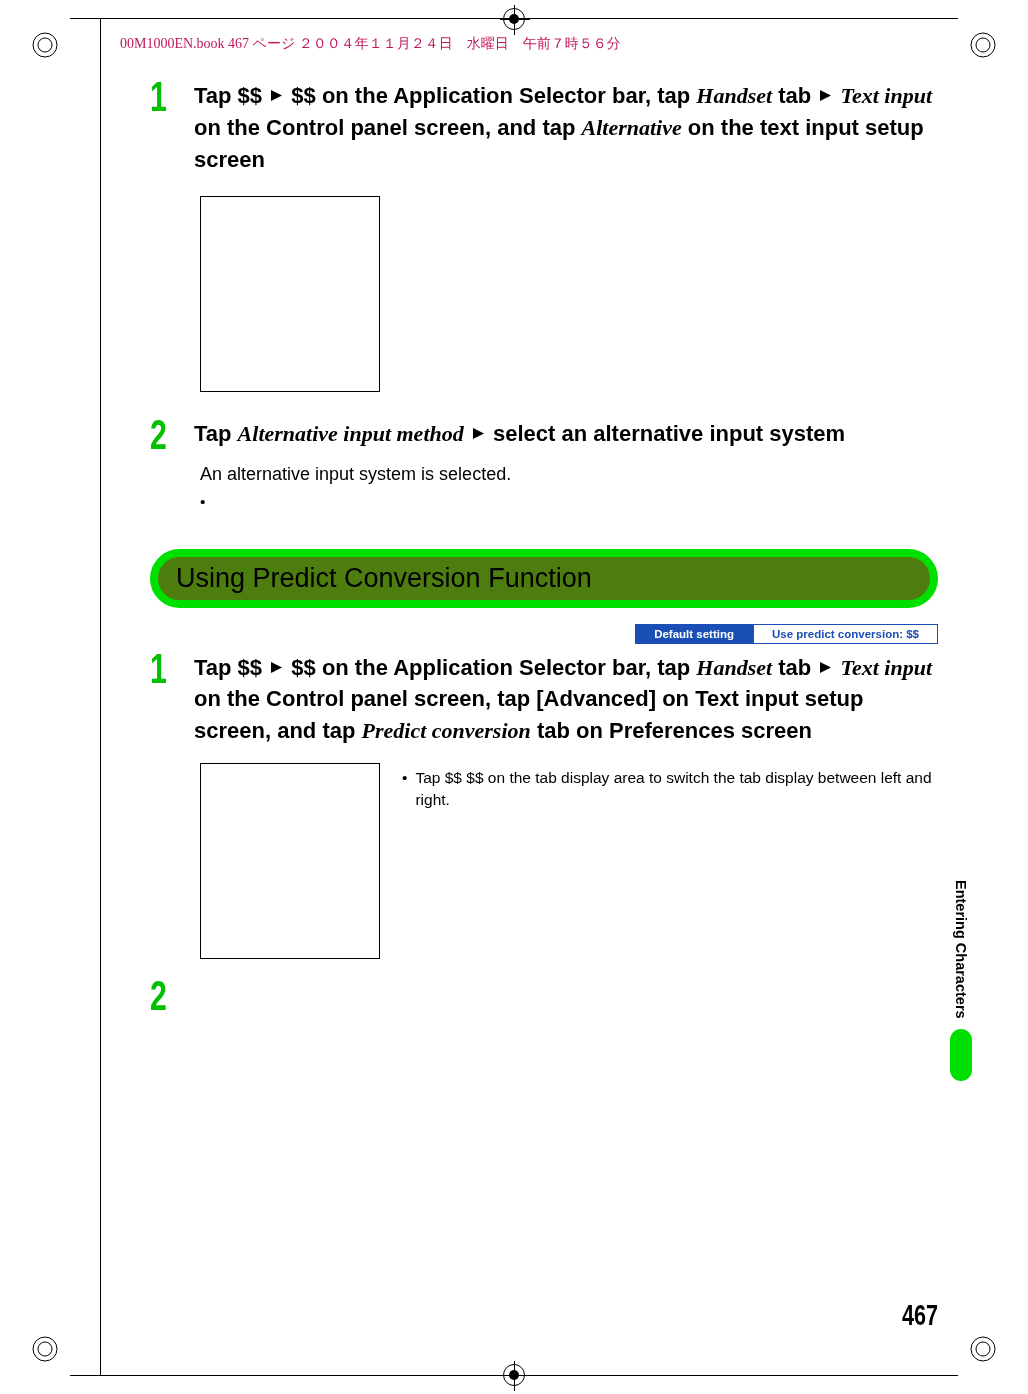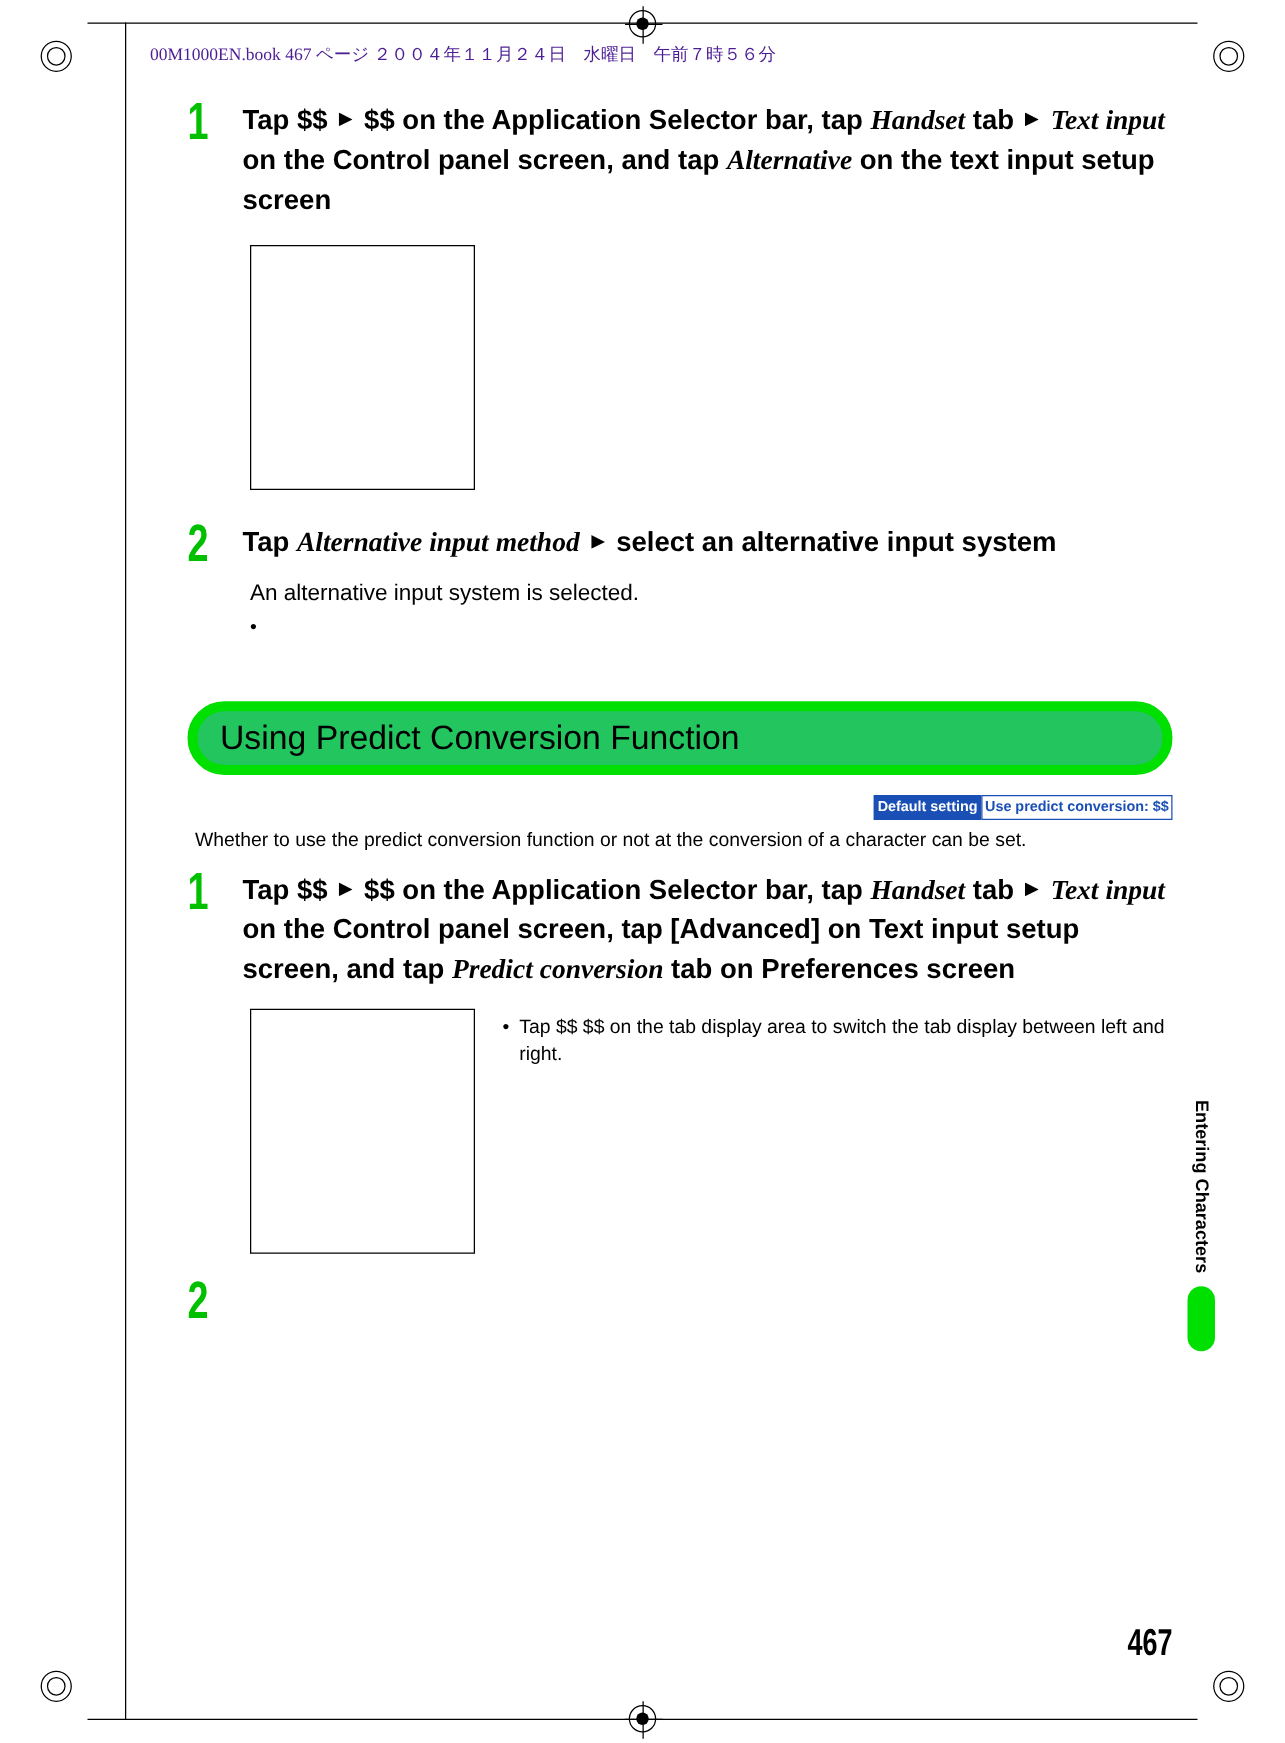--- a/index.html
+++ b/index.html
@@ -27,7 +27,7 @@
 
   .header-info {
     position: absolute; top: 35px; left: 120px;
-    font-family: "MS Mincho", serif; font-size: 14px; color: #4c1d95;
+    font-family: "MS Mincho", serif; font-size: 14px; color: #be185d;
   }
   .rings { position: absolute; width: 30px; height: 30px; }
   .rings svg { width: 100%; height: 100%; }

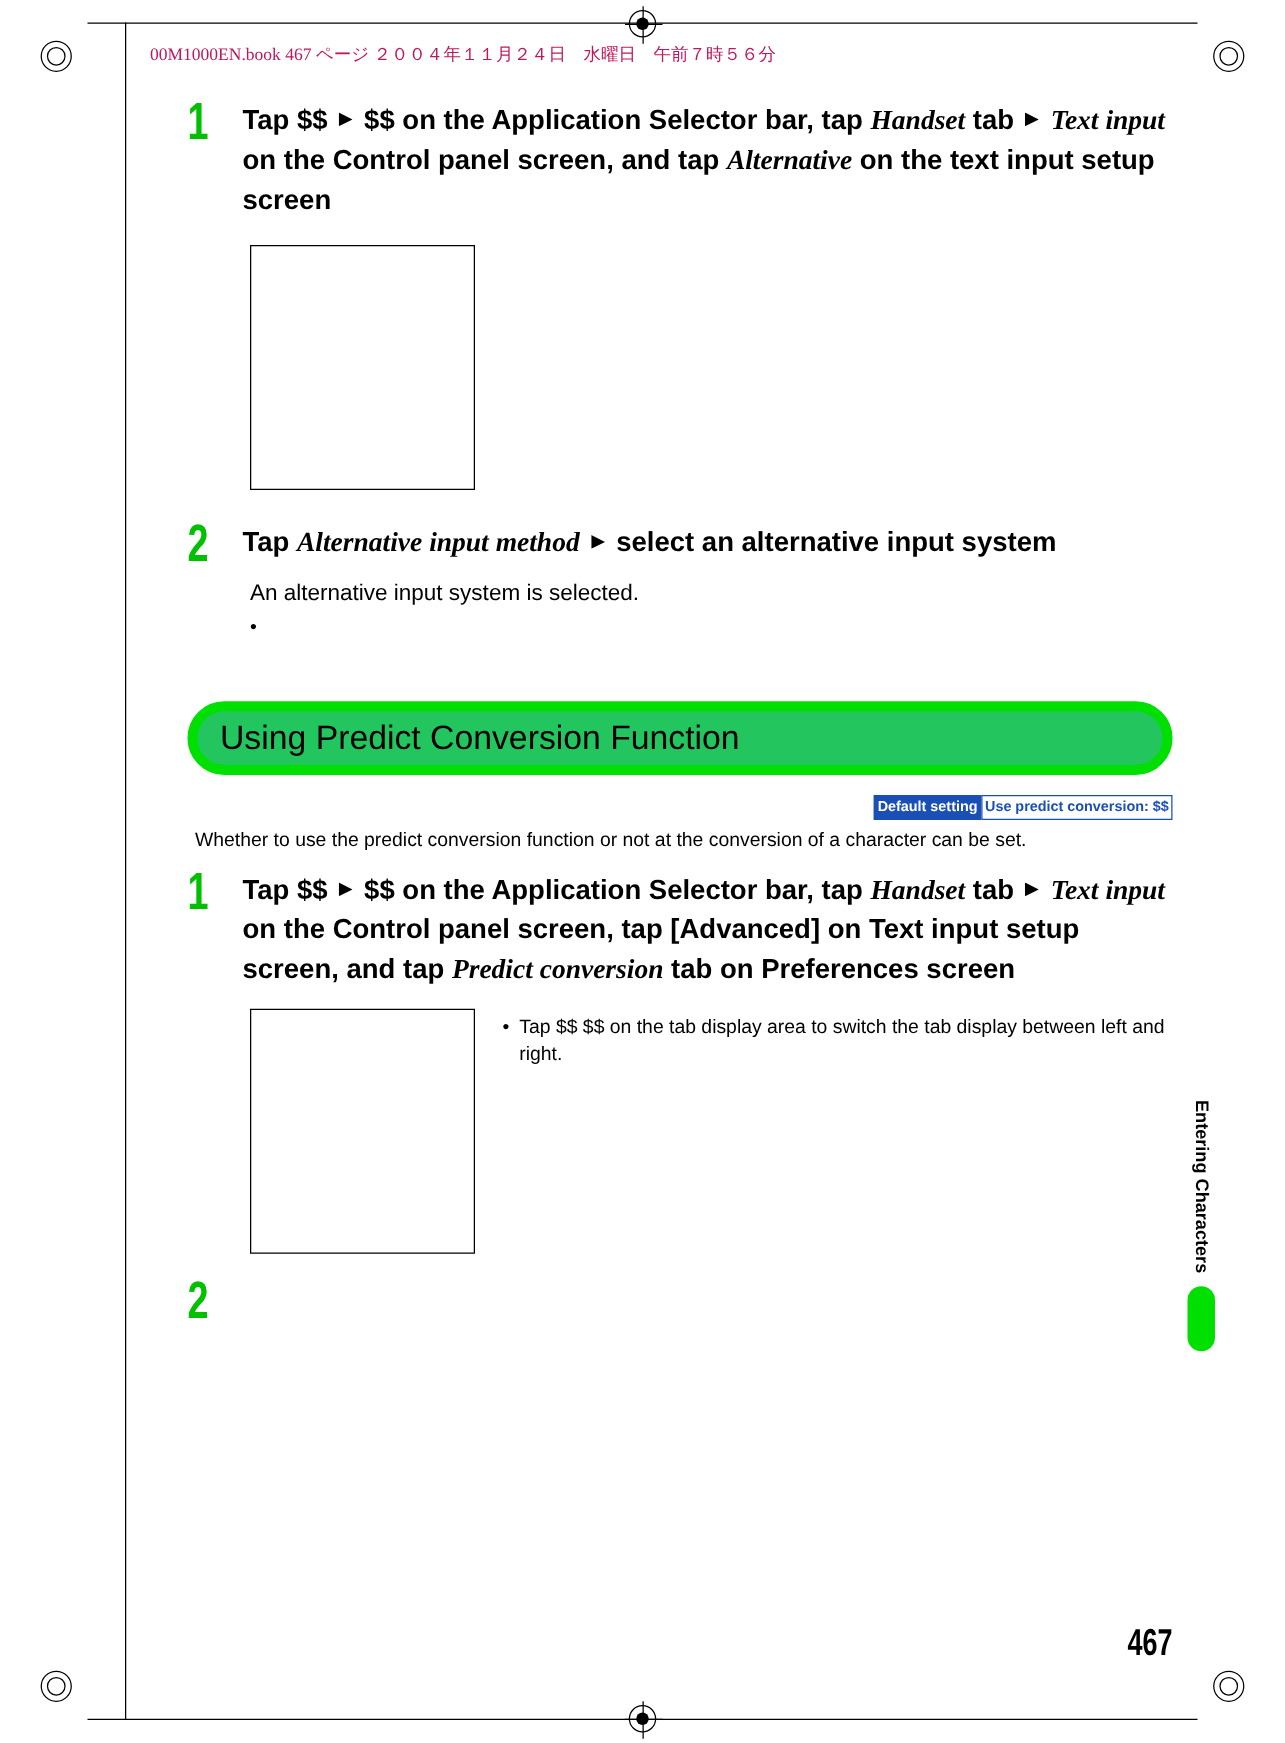--- a/index.html
+++ b/index.html
@@ -67,9 +67,9 @@
   .bullet-line .dot { margin-right: 8px; }
 
   .section-head {
-    position: relative; margin-top: 48px; margin-bottom: 16px;
+    position: relative; margin-top: 36px; margin-bottom: 16px;
     border: 8px solid #00e000; border-radius: 30px; padding: 6px 18px;
-    background: #22c55e;
+    background: #4d7c0f;
   }
   .section-head h2 {
     font-size: 27px; font-weight: normal;

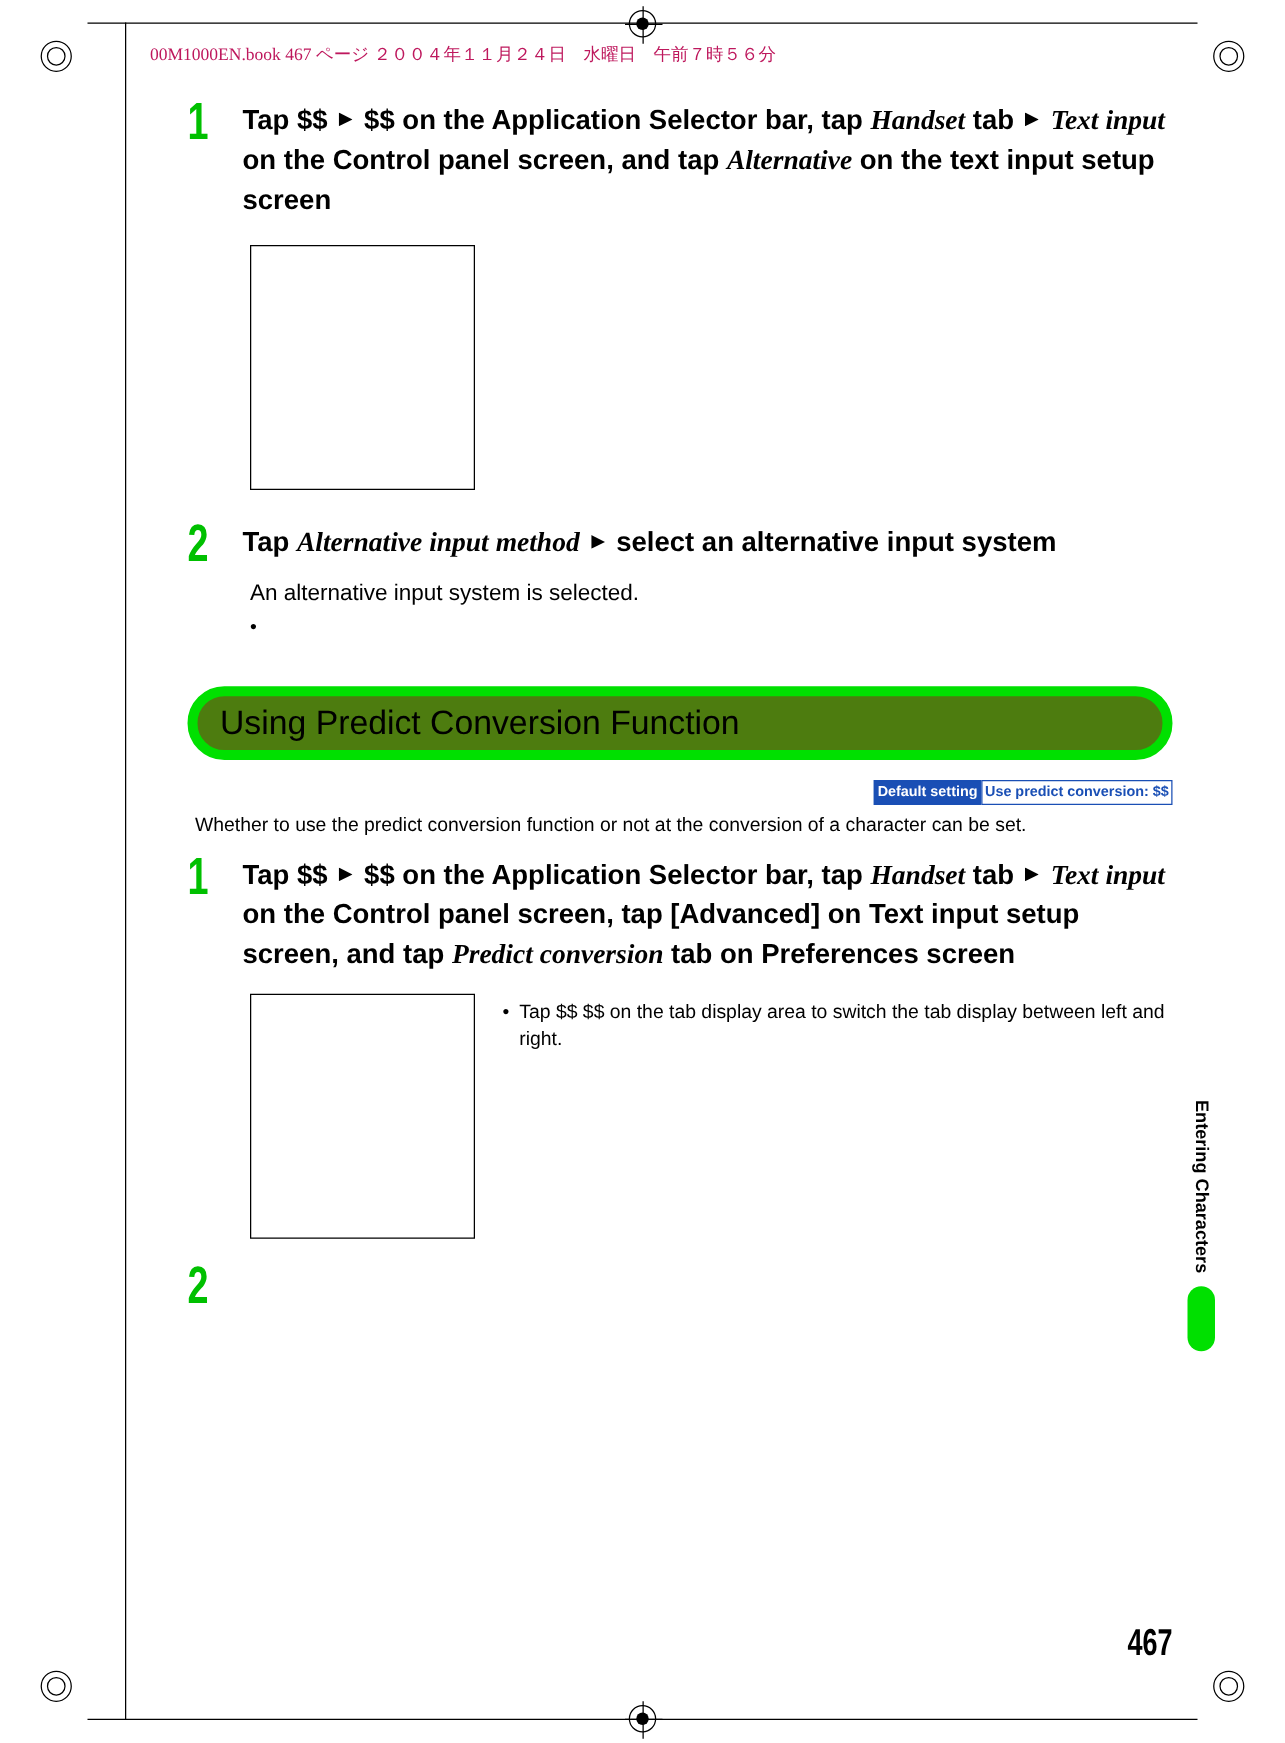--- a/index.html
+++ b/index.html
@@ -80,7 +80,7 @@
     float: right; display: flex; margin-bottom: 8px;
   }
   .default-badge .cell {
-    border: 1px solid #1a4fb5; font-size: 11.5px; font-weight: bold; padding: 3px 2px;
+    border: 1px solid #1a4fb5; font-size: 11.5px; font-weight: bold; padding: 3px 18px;
     color: #1a4fb5; background: #fff;
   }
   .default-badge .cell.left { background: #1a4fb5; color: #fff; }

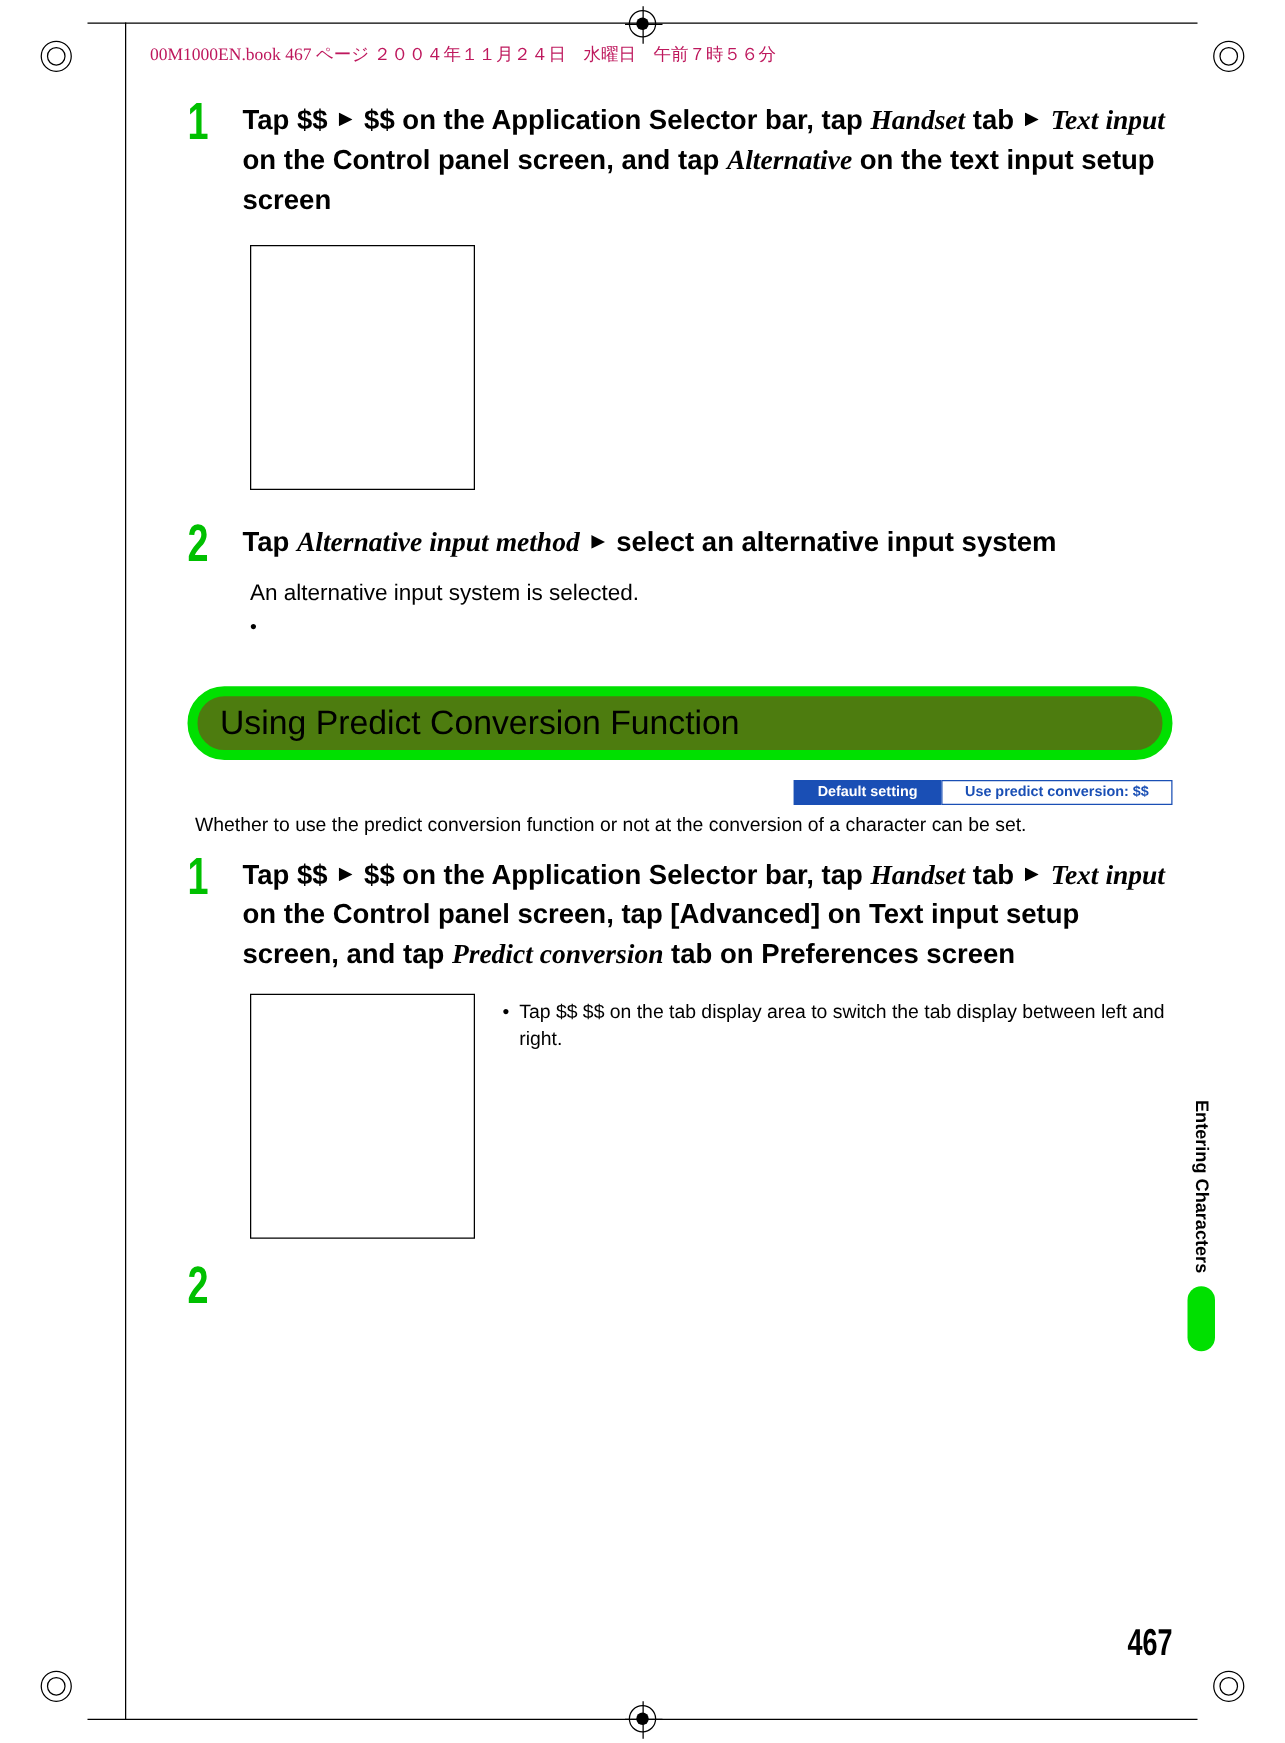--- a/index.html
+++ b/index.html
@@ -188,7 +188,6 @@
   </div>
   <div class="clear"></div>
 
-  <div class="body-text">Whether to use the predict conversion function or not at the conversion of a character can be set.</div>
 
   <div class="step">
     <div class="step-num">1</div>

